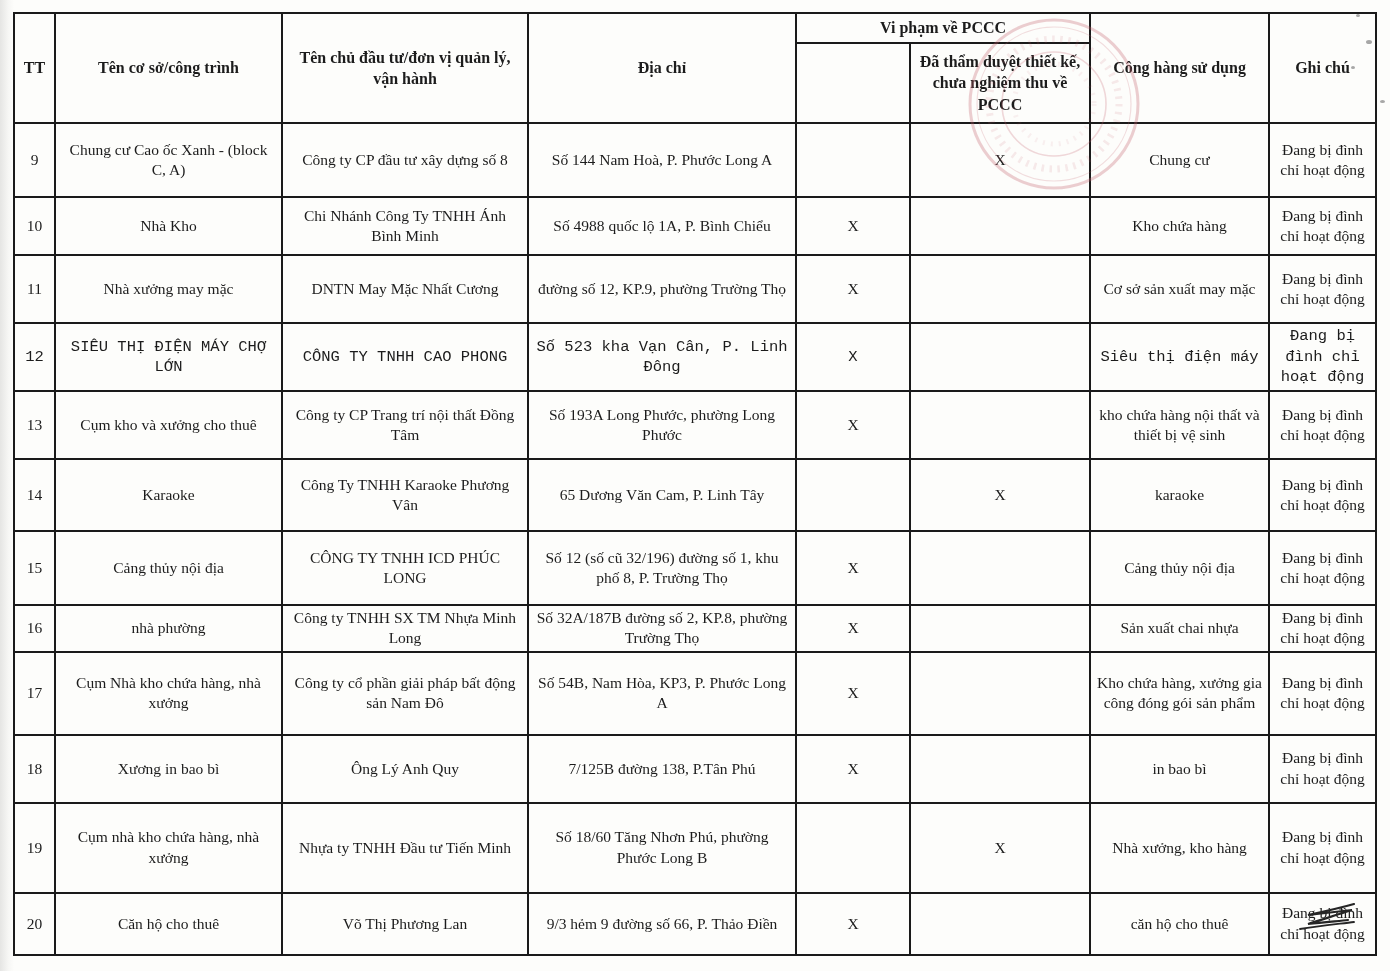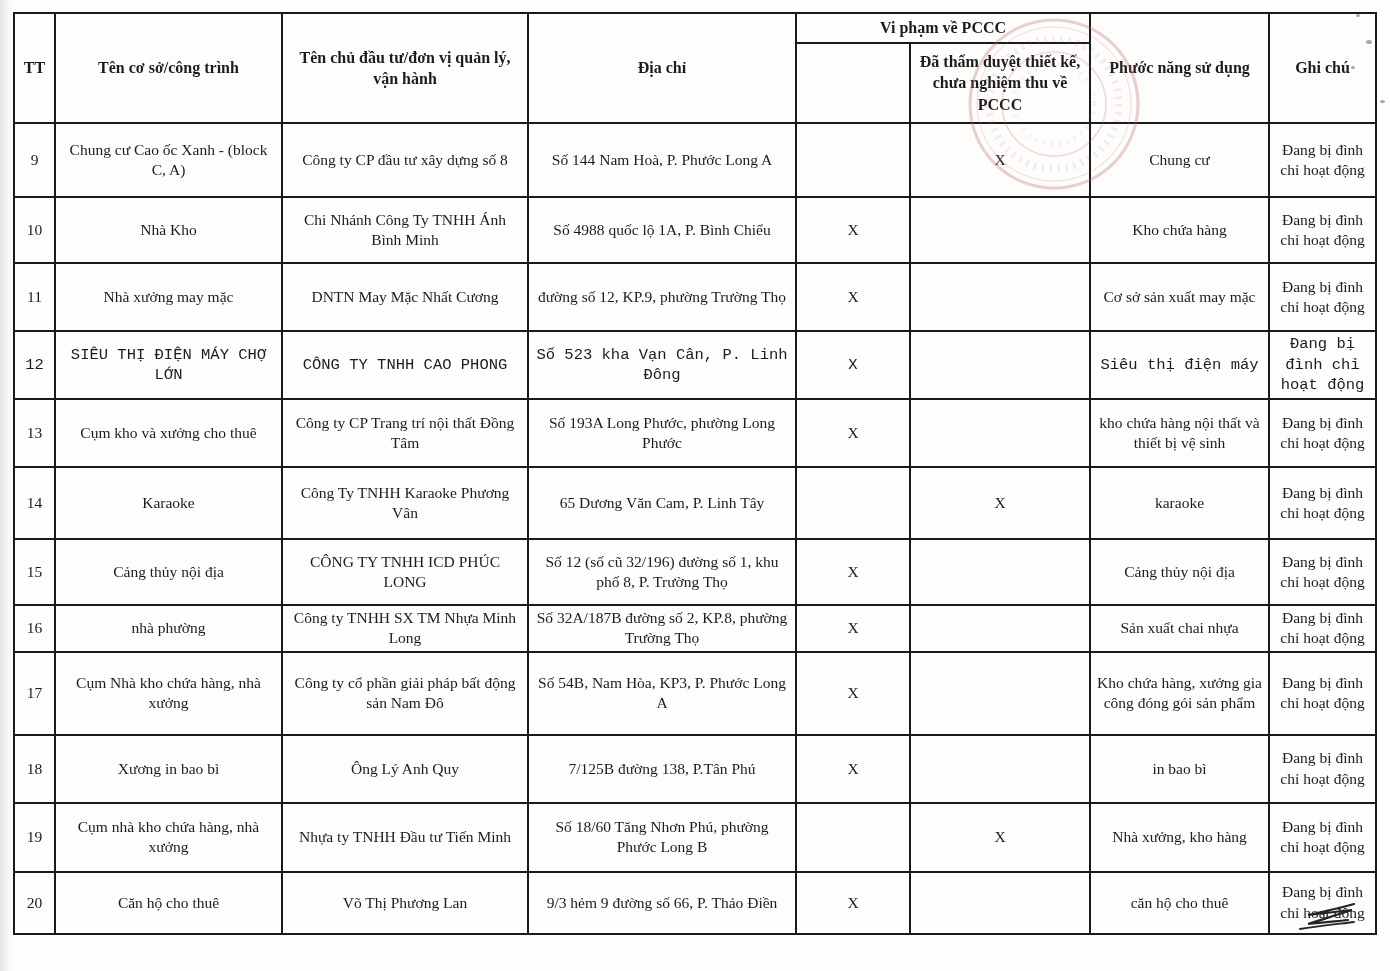--- a/index.html
+++ b/index.html
@@ -62,7 +62,7 @@
       <th rowspan="2">Tên chủ đầu tư/đơn vị quản lý, vận hành</th>
       <th rowspan="2">Địa chỉ</th>
       <th colspan="2">Vi phạm về PCCC</th>
-      <th rowspan="2">Phước năng sử dụng</th>
+      <th rowspan="2">Công hàng sử dụng</th>
       <th rowspan="2">Ghi chú</th>
     </tr>
     <tr class="h2">

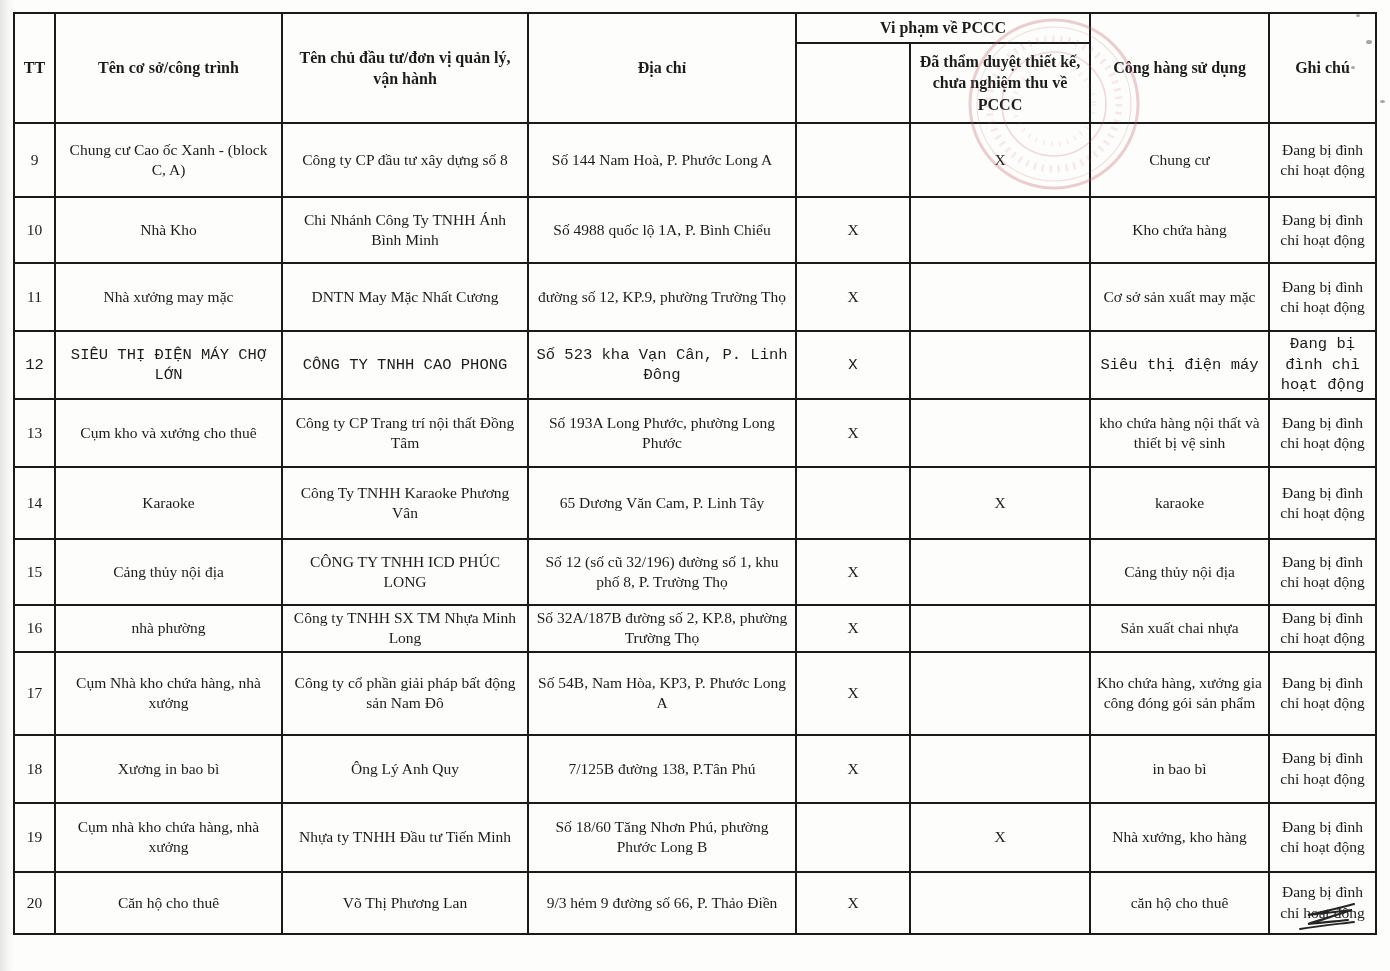--- a/index.html
+++ b/index.html
@@ -81,7 +81,7 @@
         <td>Chung cư</td>
         <td>Đang bị đình chỉ hoạt động</td>
       </tr>
-      <tr style="height: 66px;">
+      <tr style="height: 58px;">
         <td>10</td>
         <td>Nhà Kho</td>
         <td>Chi Nhánh Công Ty TNHH Ánh Bình Minh</td>

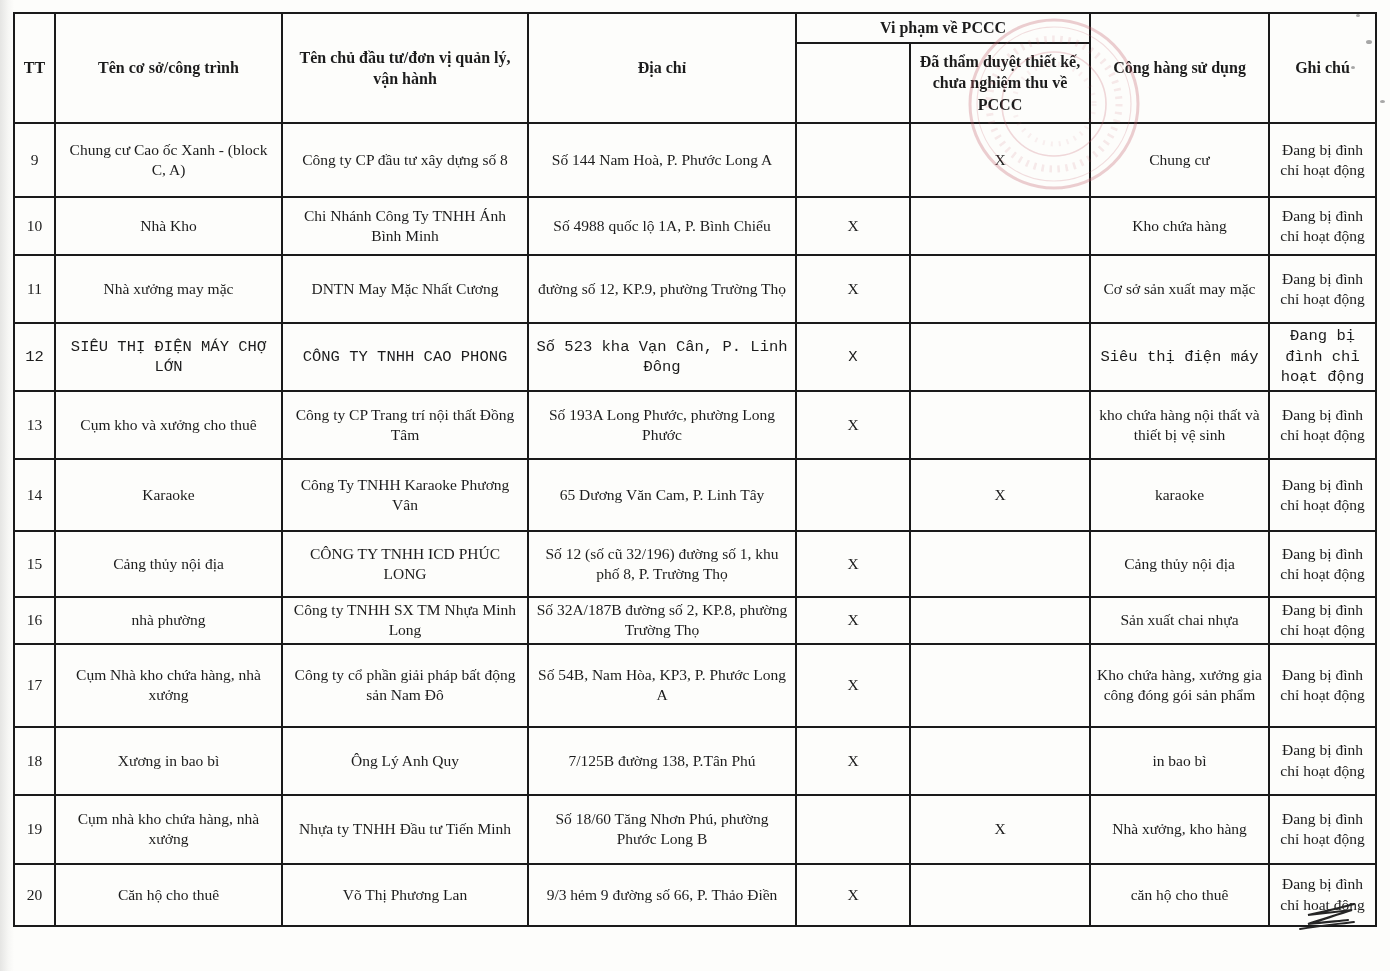--- a/index.html
+++ b/index.html
@@ -131,7 +131,7 @@
         <td>karaoke</td>
         <td>Đang bị đình chỉ hoạt động</td>
       </tr>
-      <tr style="height: 66px;">
+      <tr style="height: 74px;">
         <td>15</td>
         <td>Cảng thủy nội địa</td>
         <td>CÔNG TY TNHH ICD PHÚC LONG</td>

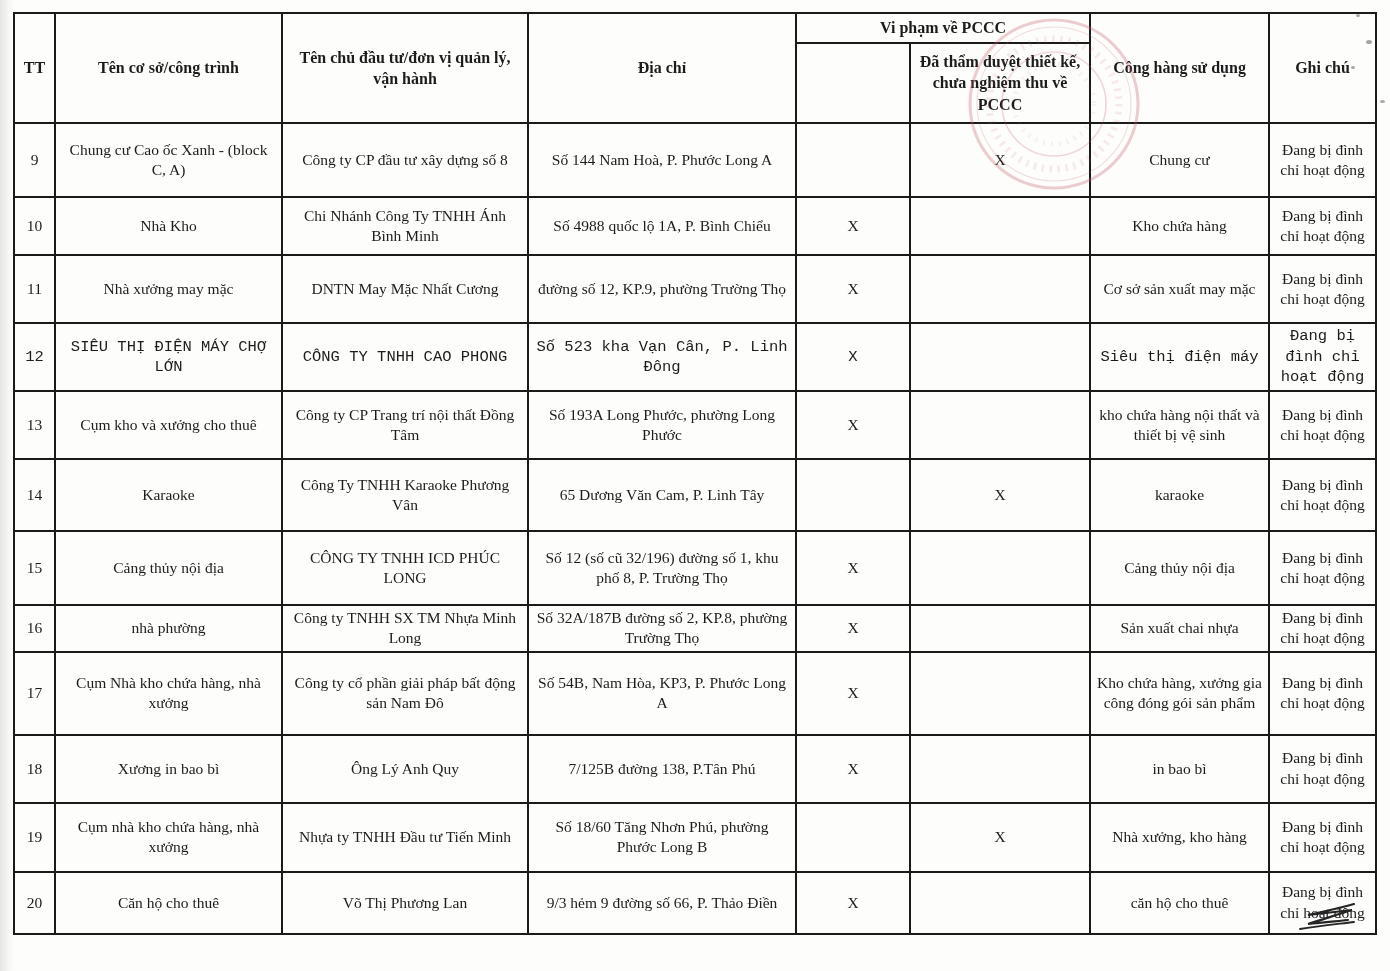--- a/index.html
+++ b/index.html
@@ -171,7 +171,7 @@
         <td>in bao bì</td>
         <td>Đang bị đình chỉ hoạt động</td>
       </tr>
-      <tr style="height: 69px;">
+      <tr style="height: 90px;">
         <td>19</td>
         <td>Cụm nhà kho chứa hàng, nhà xưởng</td>
         <td>Nhựa ty TNHH Đầu tư Tiến Minh</td>

